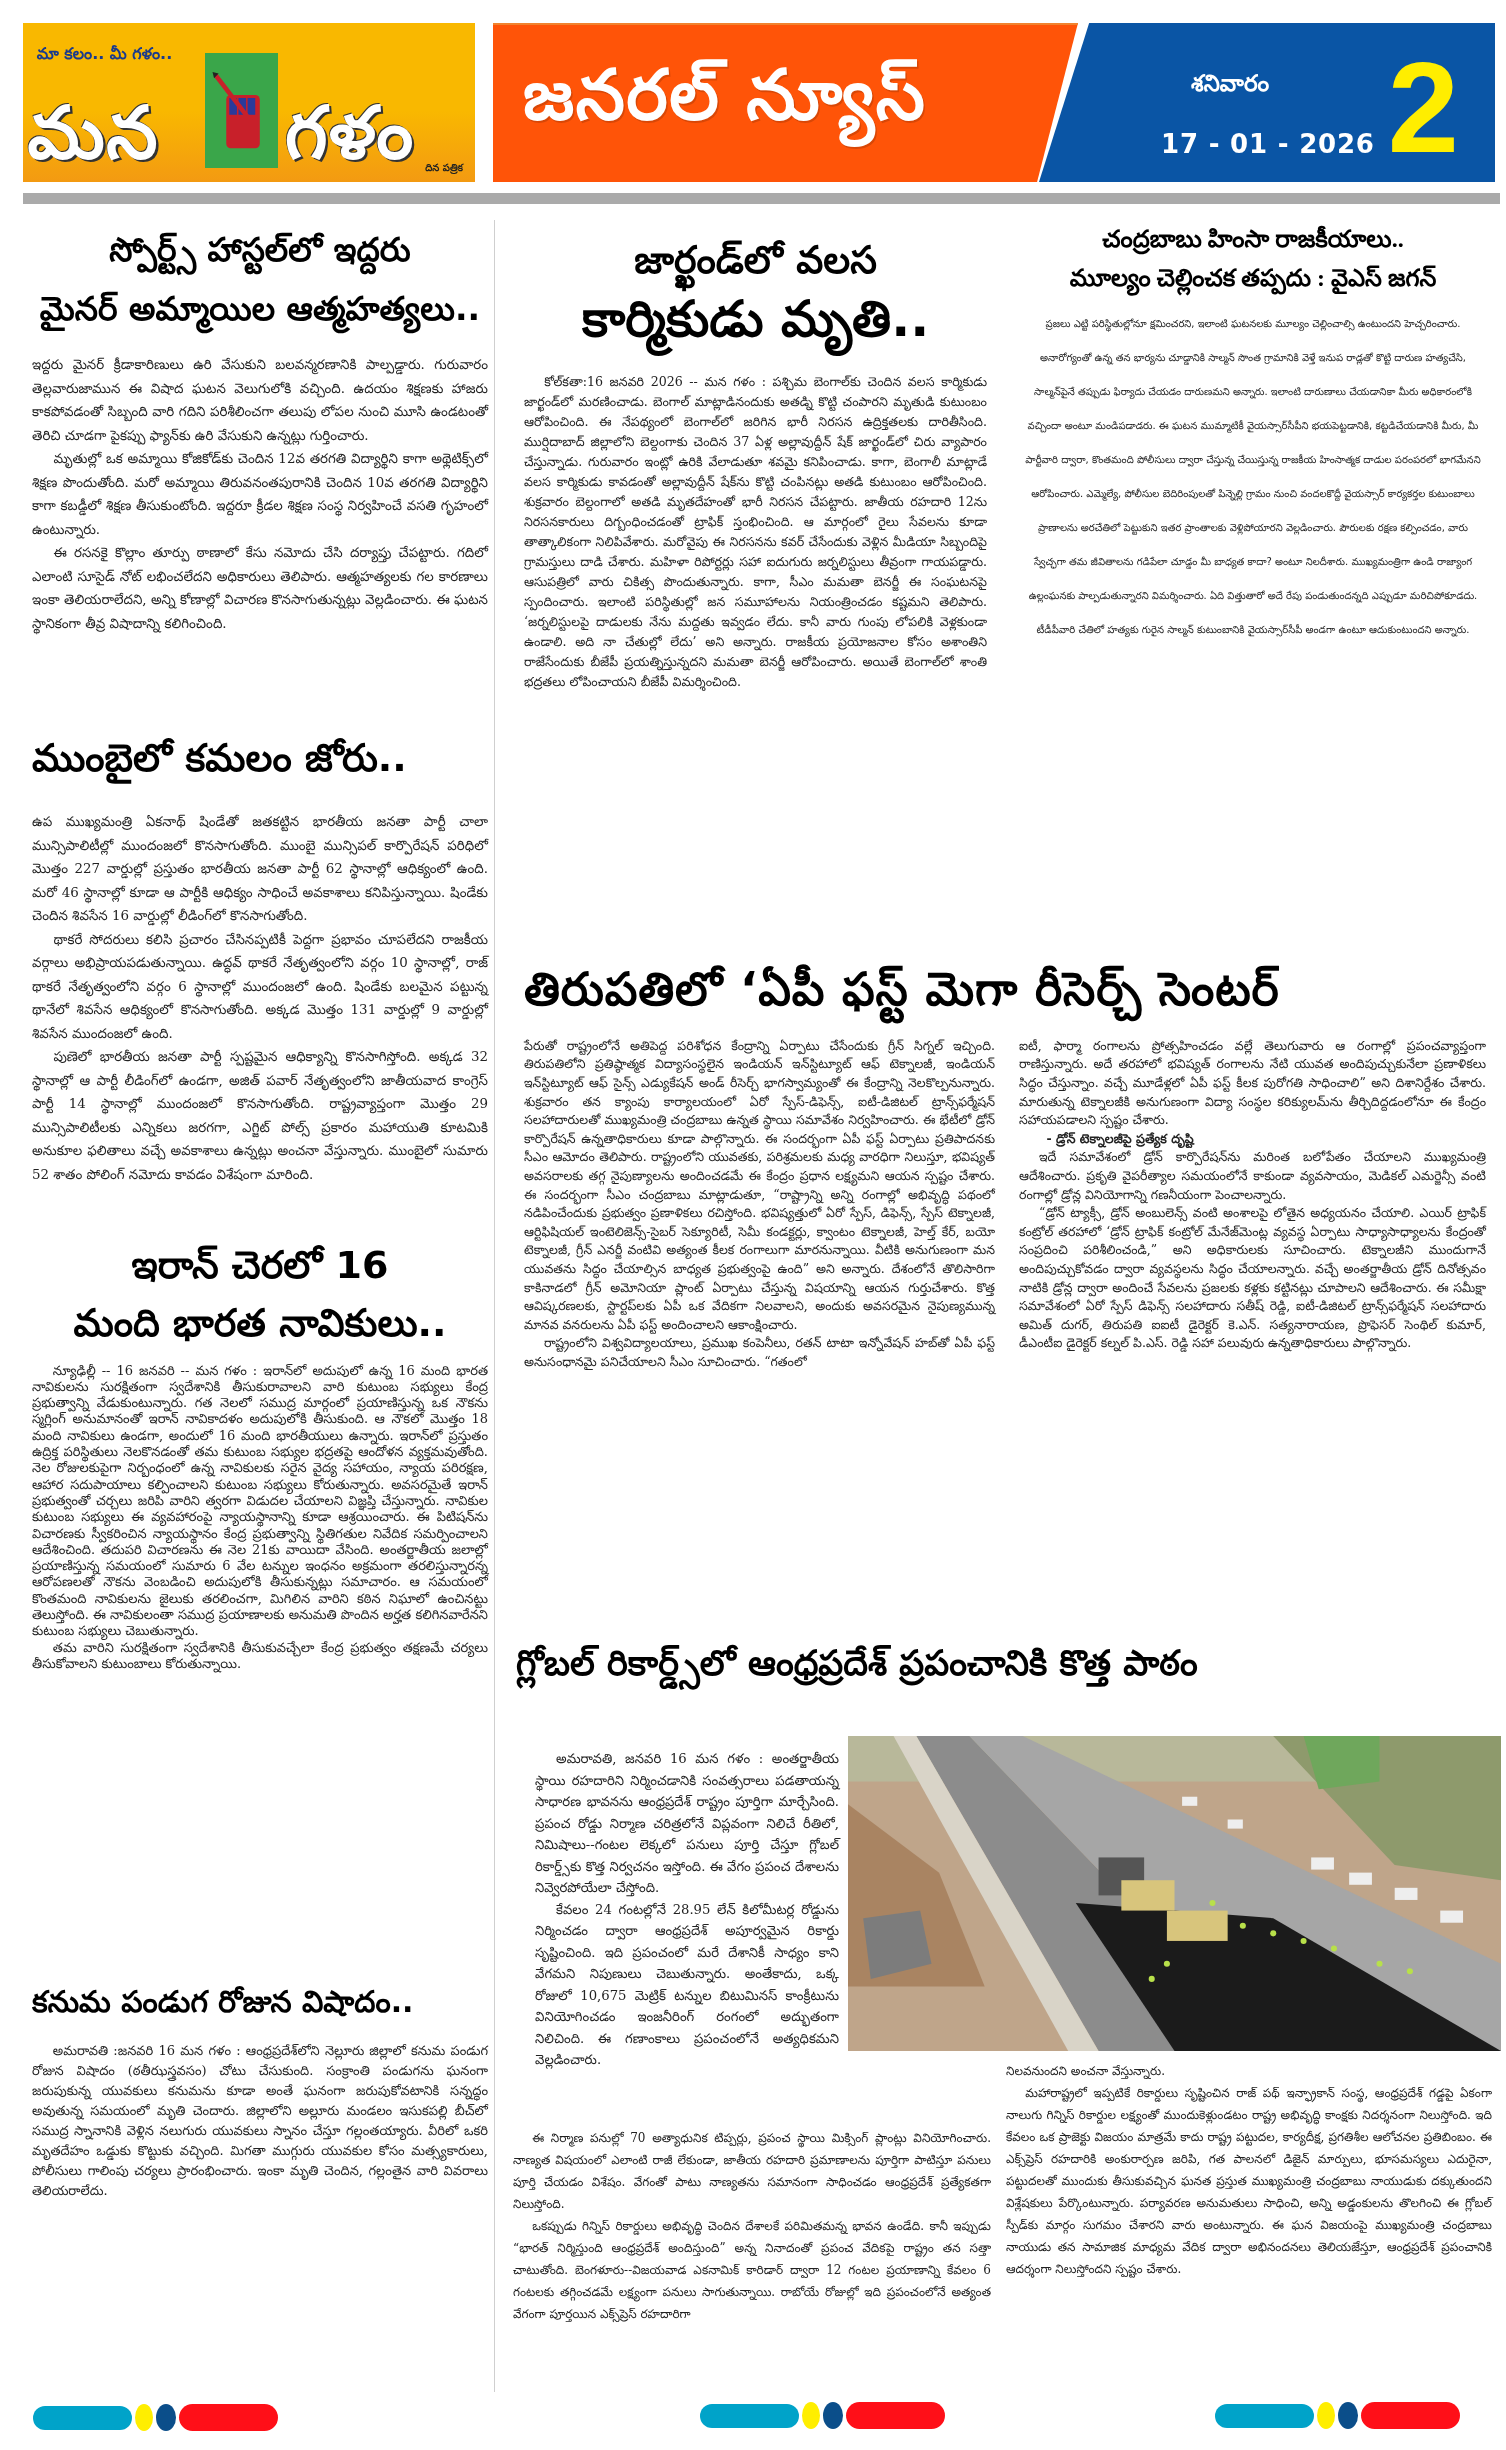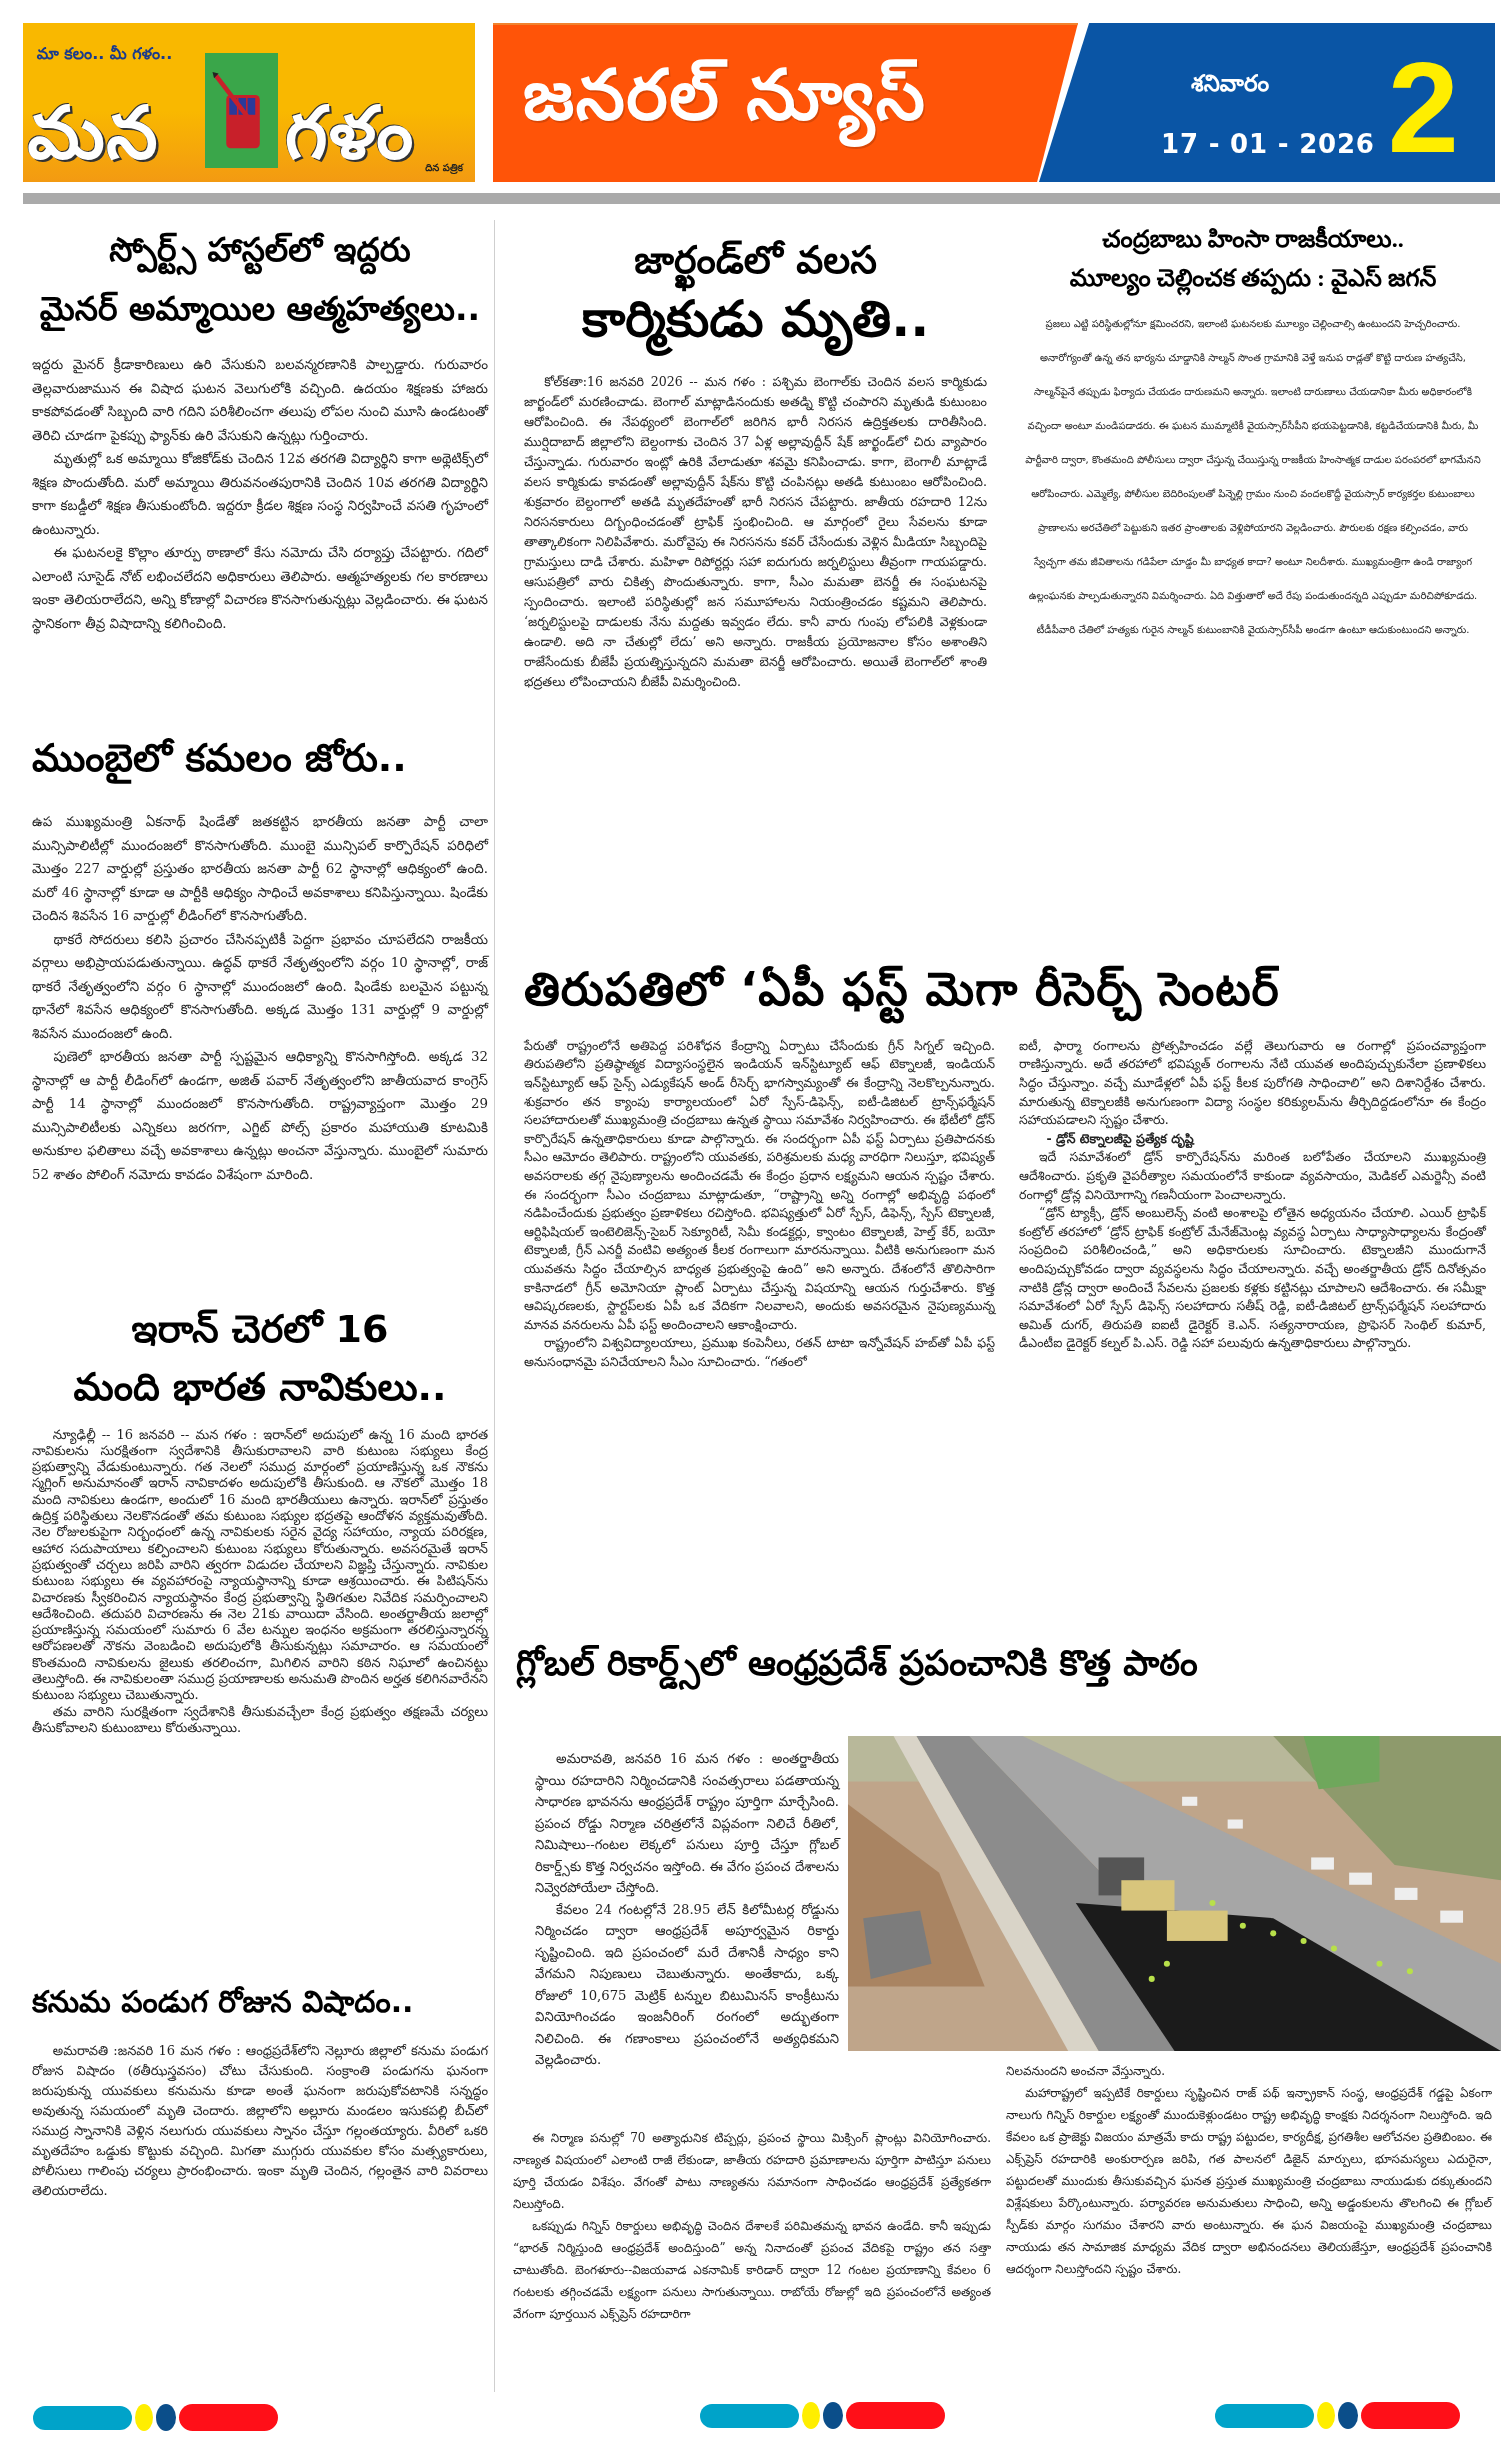--- a/index.html
+++ b/index.html
@@ -84,7 +84,7 @@
   <div class="body-text" style="margin-top:15px;">
     <p class="noindent">ఇద్దరు మైనర్ క్రీడాకారిణులు ఉరి వేసుకుని బలవన్మరణానికి పాల్పడ్డారు. గురువారం తెల్లవారుజామున ఈ విషాద ఘటన వెలుగులోకి వచ్చింది. ఉదయం శిక్షణకు హాజరు కాకపోవడంతో సిబ్బంది వారి గదిని పరిశీలించగా తలుపు లోపల నుంచి మూసి ఉండటంతో తెరిచి చూడగా పైకప్పు ఫ్యాన్‌కు ఉరి వేసుకుని ఉన్నట్లు గుర్తించారు.</p>
     <p>మృతుల్లో ఒక అమ్మాయి కోజికోడ్‌కు చెందిన 12వ తరగతి విద్యార్థిని కాగా అథ్లెటిక్స్‌లో శిక్షణ పొందుతోంది. మరో అమ్మాయి తిరువనంతపురానికి చెందిన 10వ తరగతి విద్యార్థిని కాగా కబడ్డీలో శిక్షణ తీసుకుంటోంది. ఇద్దరూ క్రీడల శిక్షణ సంస్థ నిర్వహించే వసతి గృహంలో ఉంటున్నారు.</p>
-    <p>ఈ ఘటనలకై కొల్లాం తూర్పు ఠాణాలో కేసు నమోదు చేసి దర్యాప్తు చేపట్టారు. గదిలో ఎలాంటి సూసైడ్ నోట్ లభించలేదని అధికారులు తెలిపారు. ఆత్మహత్యలకు గల కారణాలు ఇంకా తెలియరాలేదని, అన్ని కోణాల్లో విచారణ కొనసాగుతున్నట్లు వెల్లడించారు. ఈ ఘటన స్థానికంగా తీవ్ర విషాదాన్ని కలిగించింది.</p>
+    <p>ఈ రసనకై కొల్లాం తూర్పు ఠాణాలో కేసు నమోదు చేసి దర్యాప్తు చేపట్టారు. గదిలో ఎలాంటి సూసైడ్ నోట్ లభించలేదని అధికారులు తెలిపారు. ఆత్మహత్యలకు గల కారణాలు ఇంకా తెలియరాలేదని, అన్ని కోణాల్లో విచారణ కొనసాగుతున్నట్లు వెల్లడించారు. ఈ ఘటన స్థానికంగా తీవ్ర విషాదాన్ని కలిగించింది.</p>
   </div>
 </article>
 

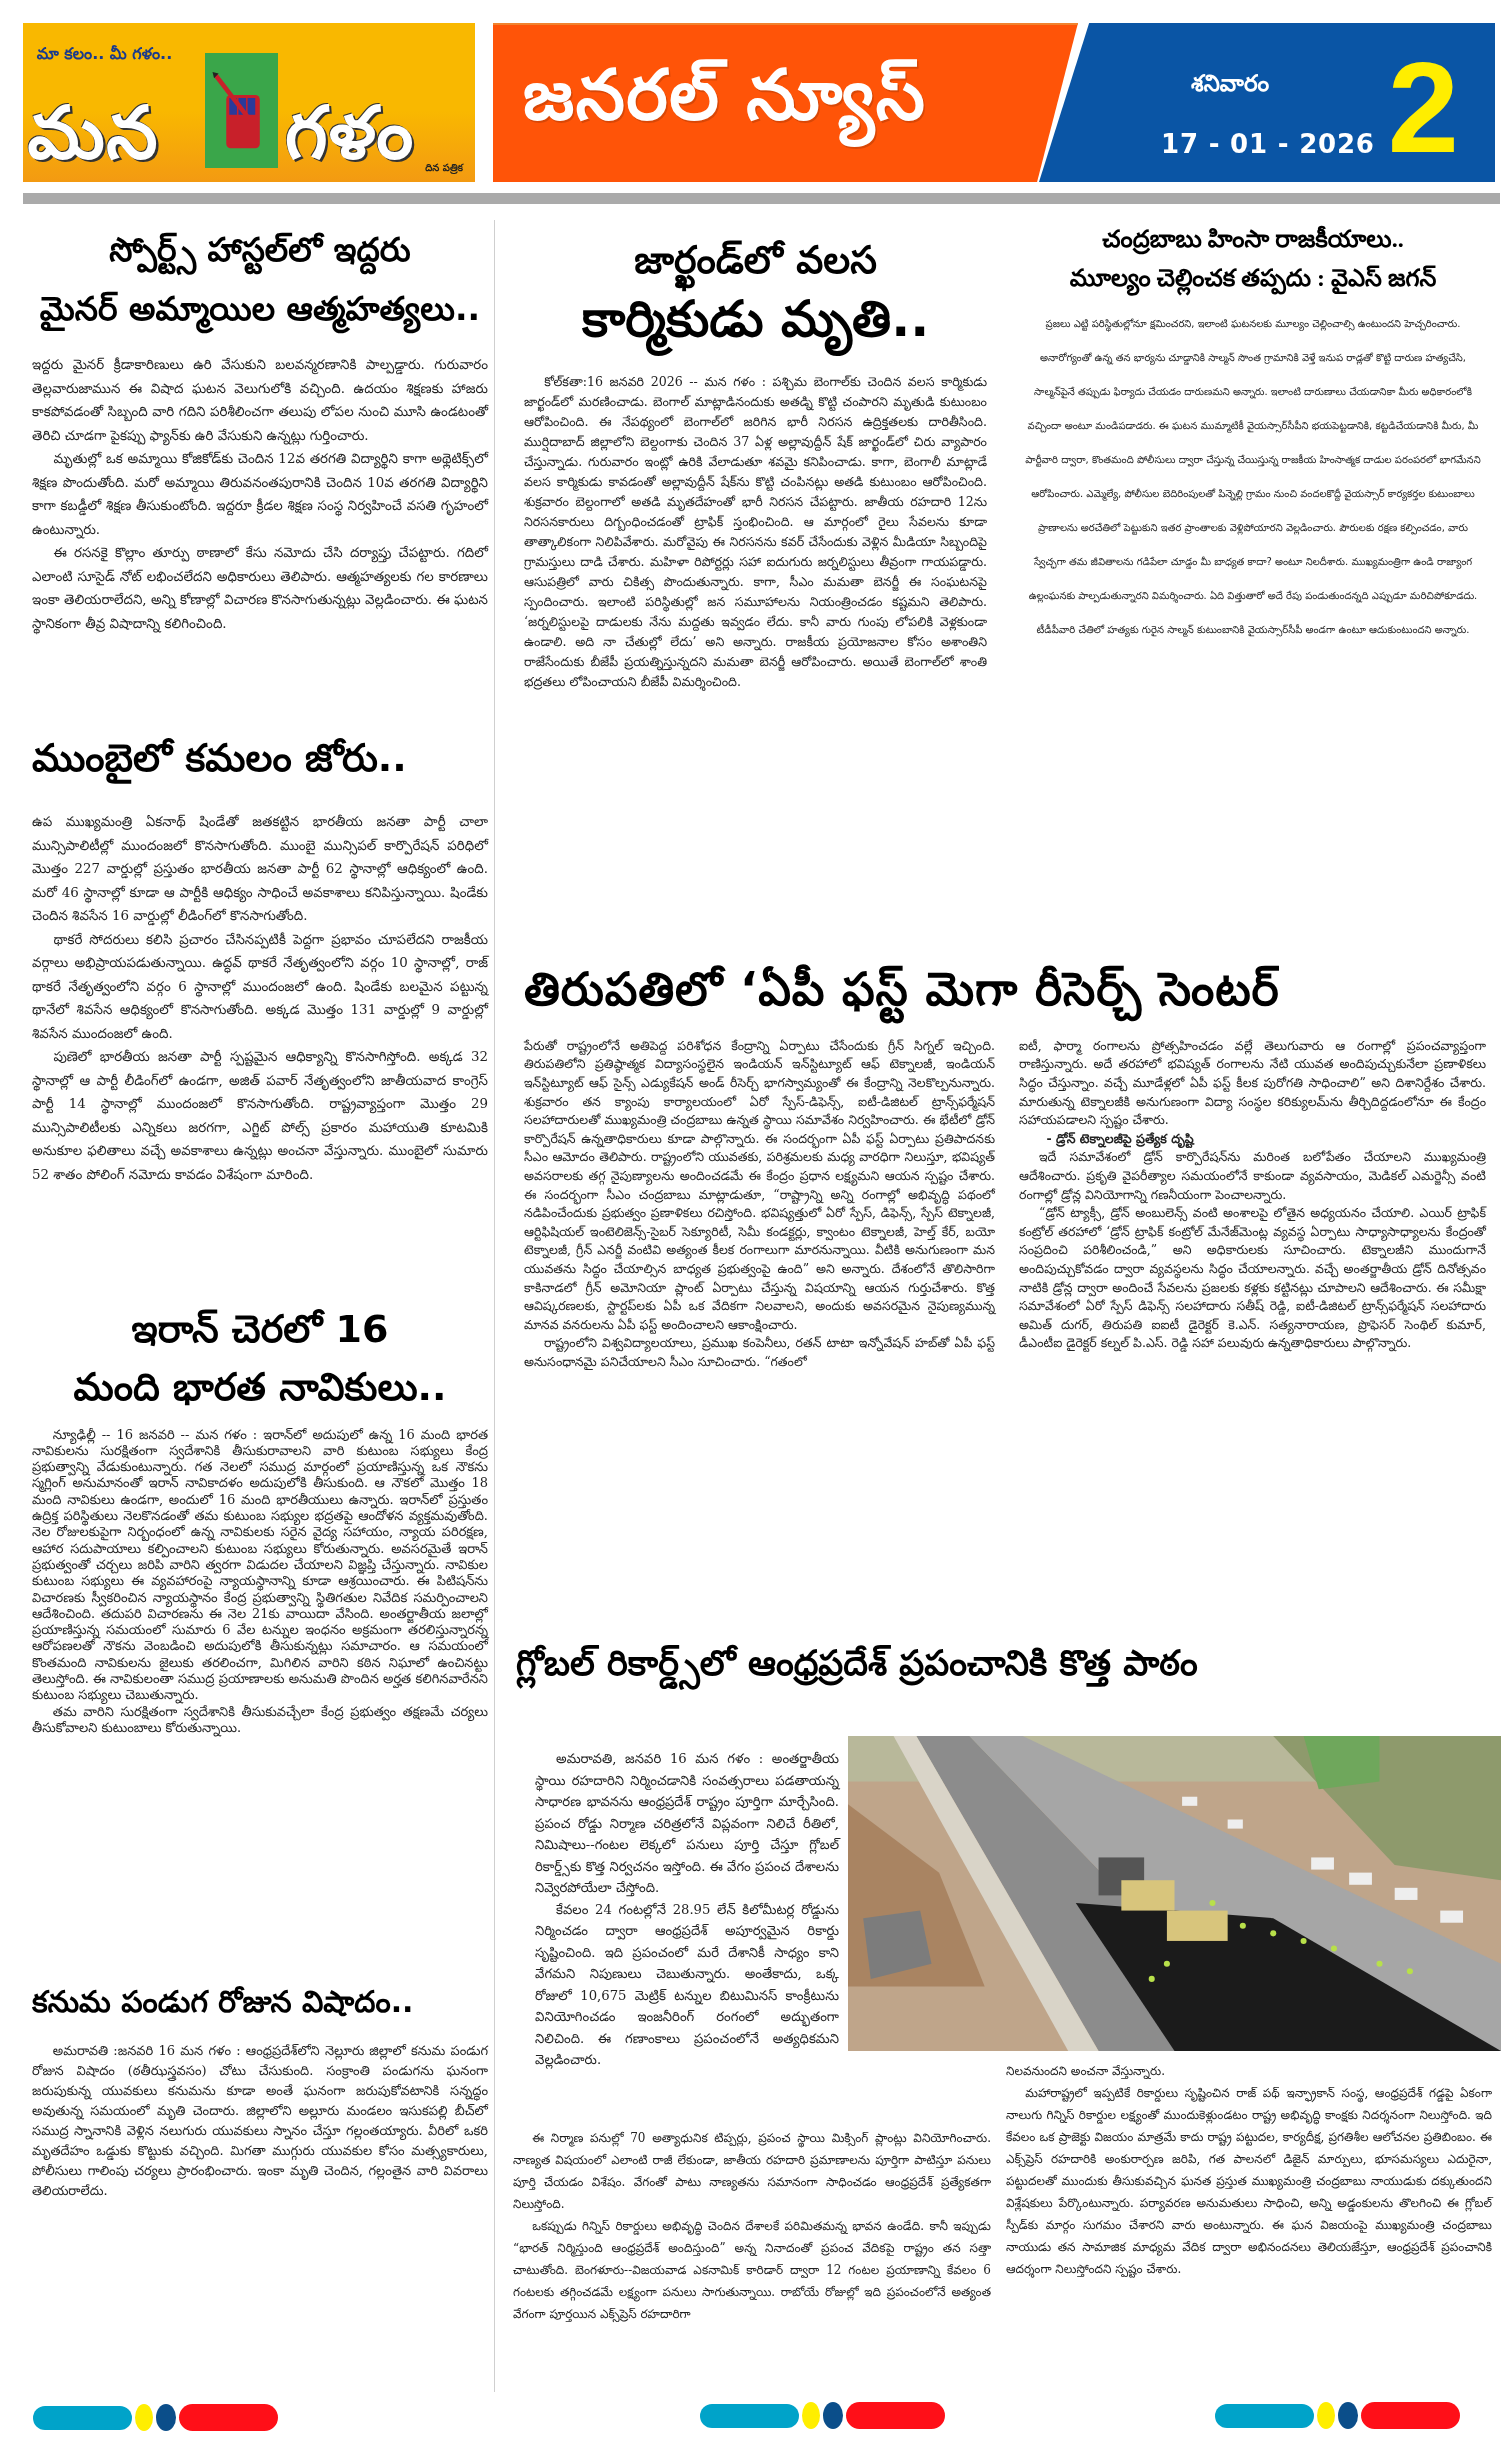--- a/index.html
+++ b/index.html
@@ -97,7 +97,7 @@
   </div>
 </article>
 
-<article class="art" style="left:32px; top:1300px; width:456px;">
+<article class="art" style="left:32px; top:1236px; width:456px;">
   <h2 class="hl" style="font-size:38px; line-height:58px;">
     <span>ఇరాన్ చెరలో 16</span><br>
     <span>మంది భారత నావికులు..</span>

